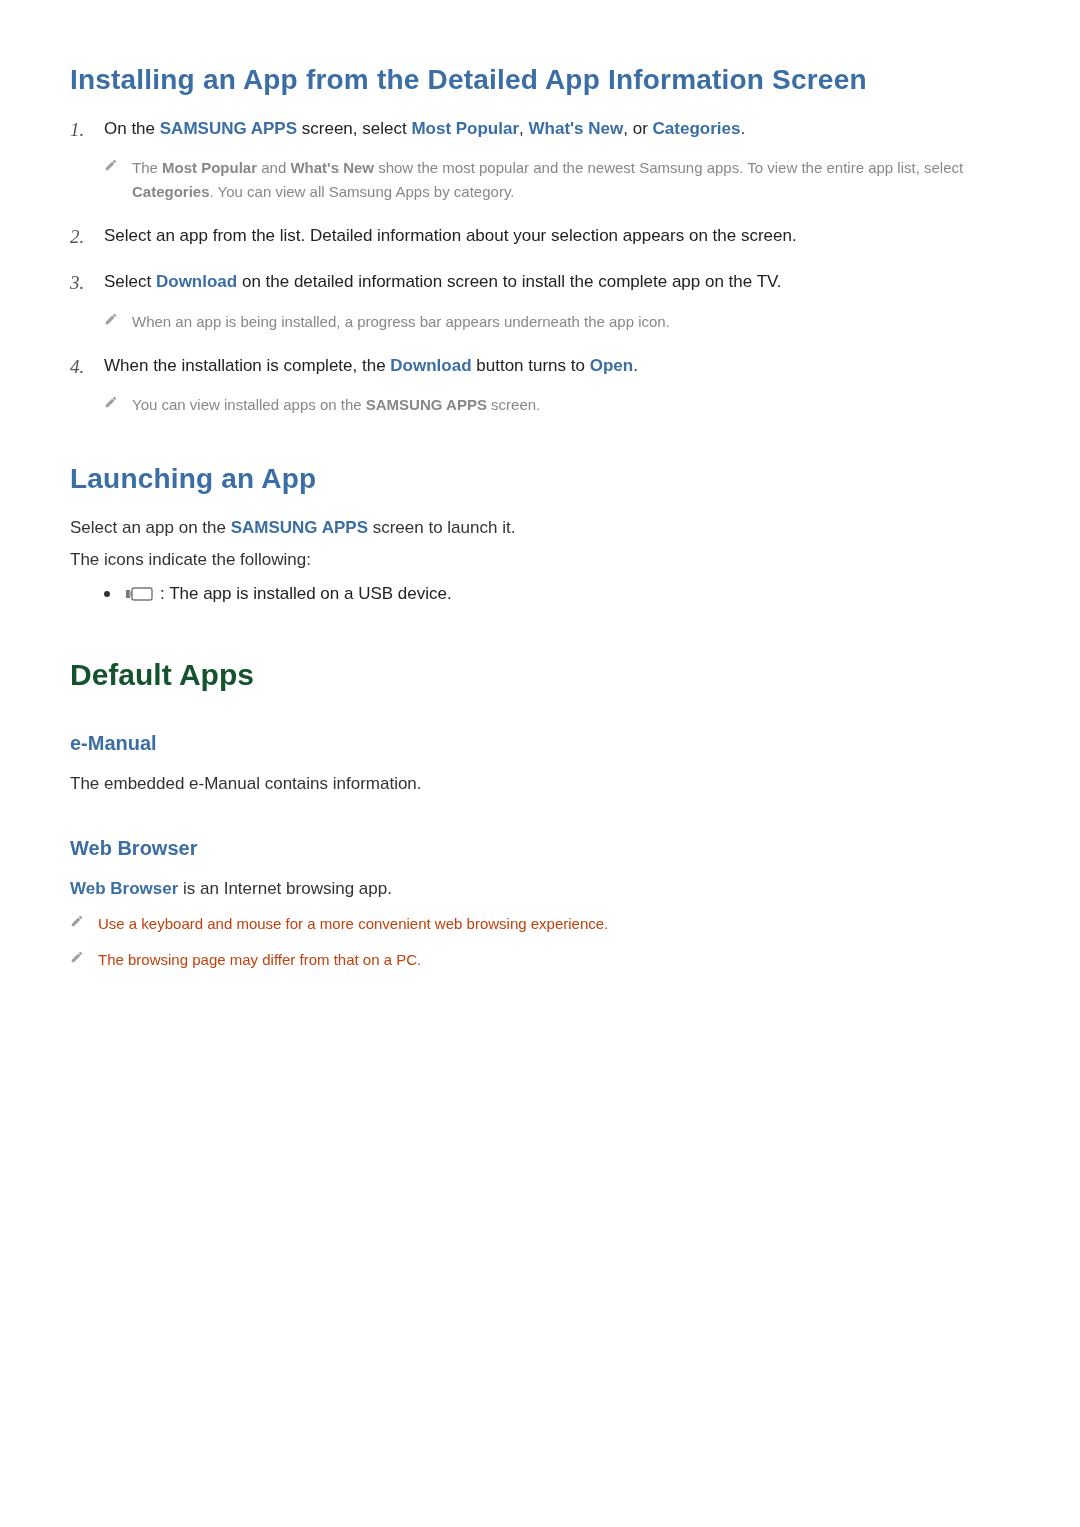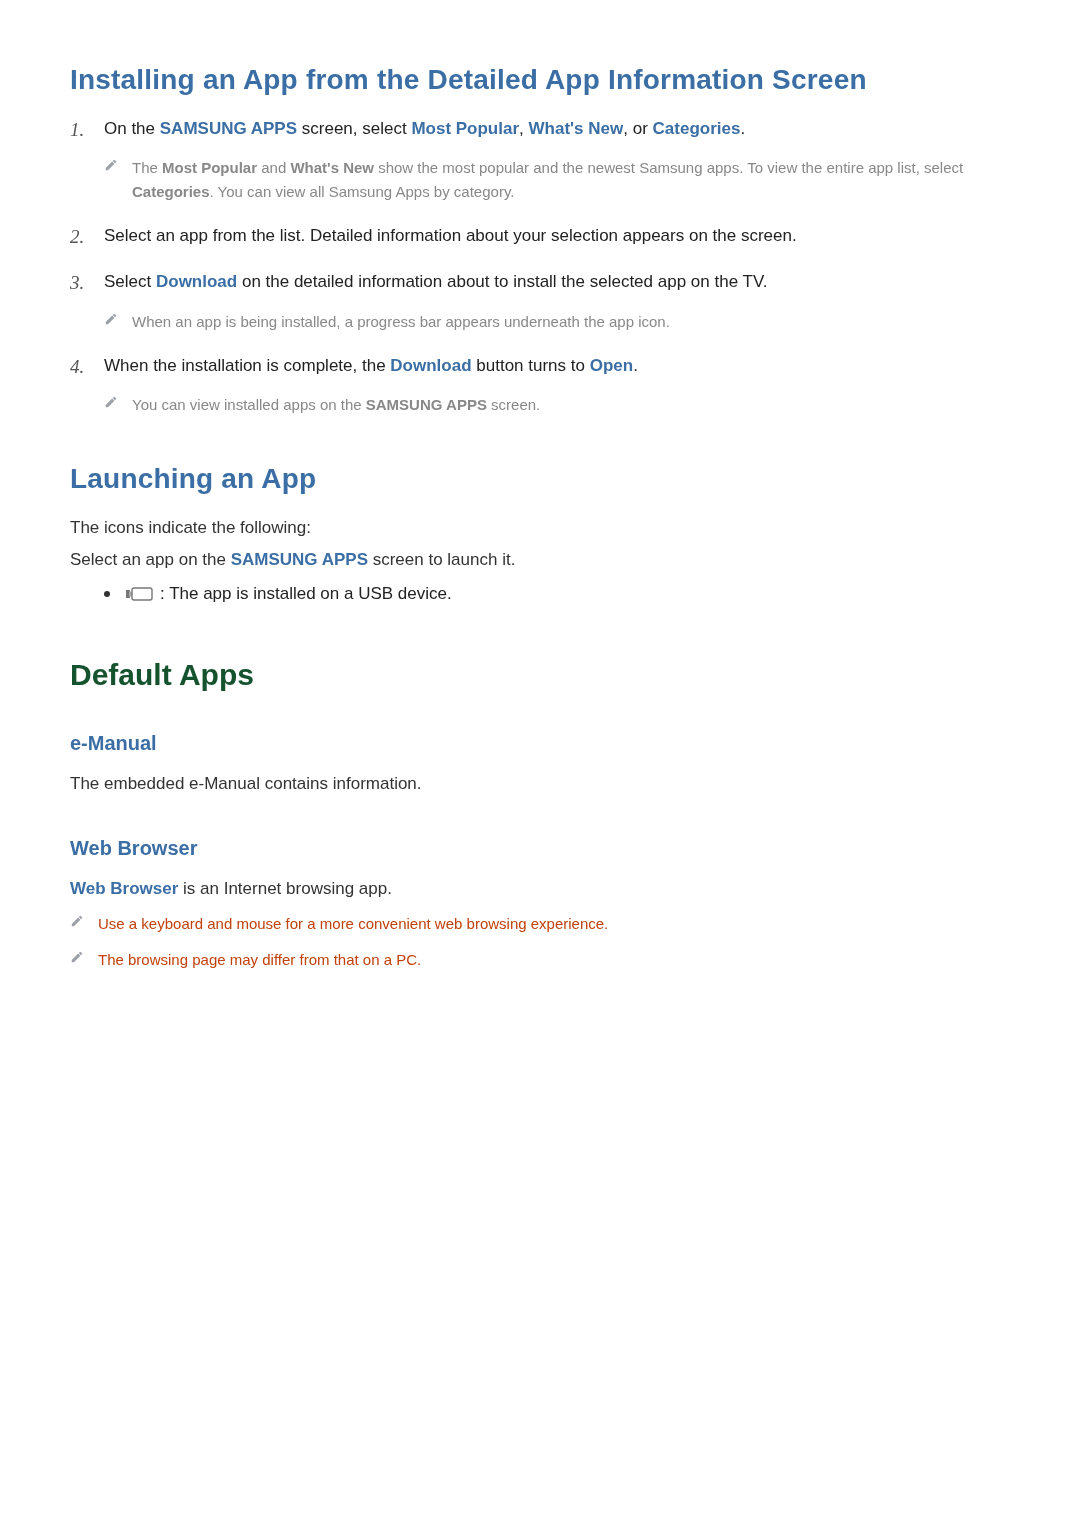--- a/index.html
+++ b/index.html
@@ -181,7 +181,7 @@
     <li>
       <div class="num">3.</div>
       <div class="li-body">
-        <span>Select </span><span class="accent" style="font-weight:bold">Download</span><span> on the detailed information about to install the selected app on the TV.</span>
+        <span>Select </span><span class="accent" style="font-weight:bold">Download</span><span> on the detailed information screen to install the complete app on the TV.</span>
 
         <div class="note-row">
           <div class="note-icon">

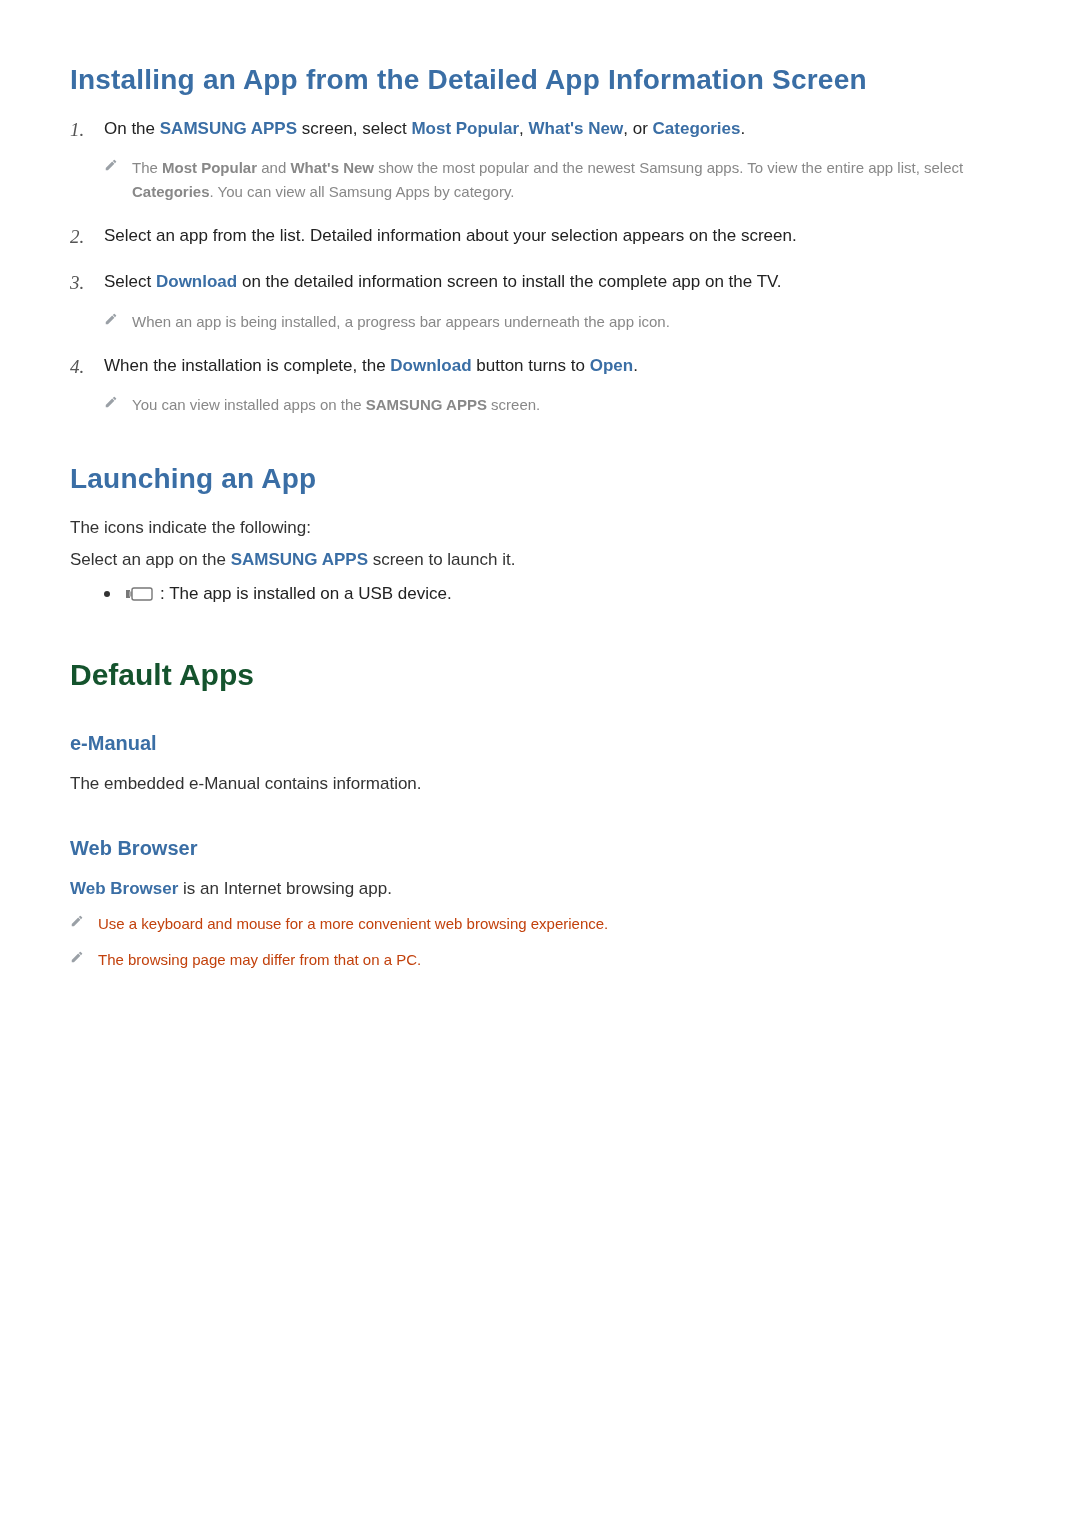--- a/index.html
+++ b/index.html
@@ -217,10 +217,10 @@
 
 <div class="section-gap">
   <div class="h2">Launching an App</div>
-  <p class="para">The icons indicate the following:</p>
   <p class="para">
     <span>Select an app on the </span><span class="accent" style="font-weight:bold">SAMSUNG APPS</span><span> screen to launch it.</span>
   </p>
+  <p class="para">The icons indicate the following:</p>
   <ul class="bulleted">
     <li>
       <span class="bullet-dot"></span>

